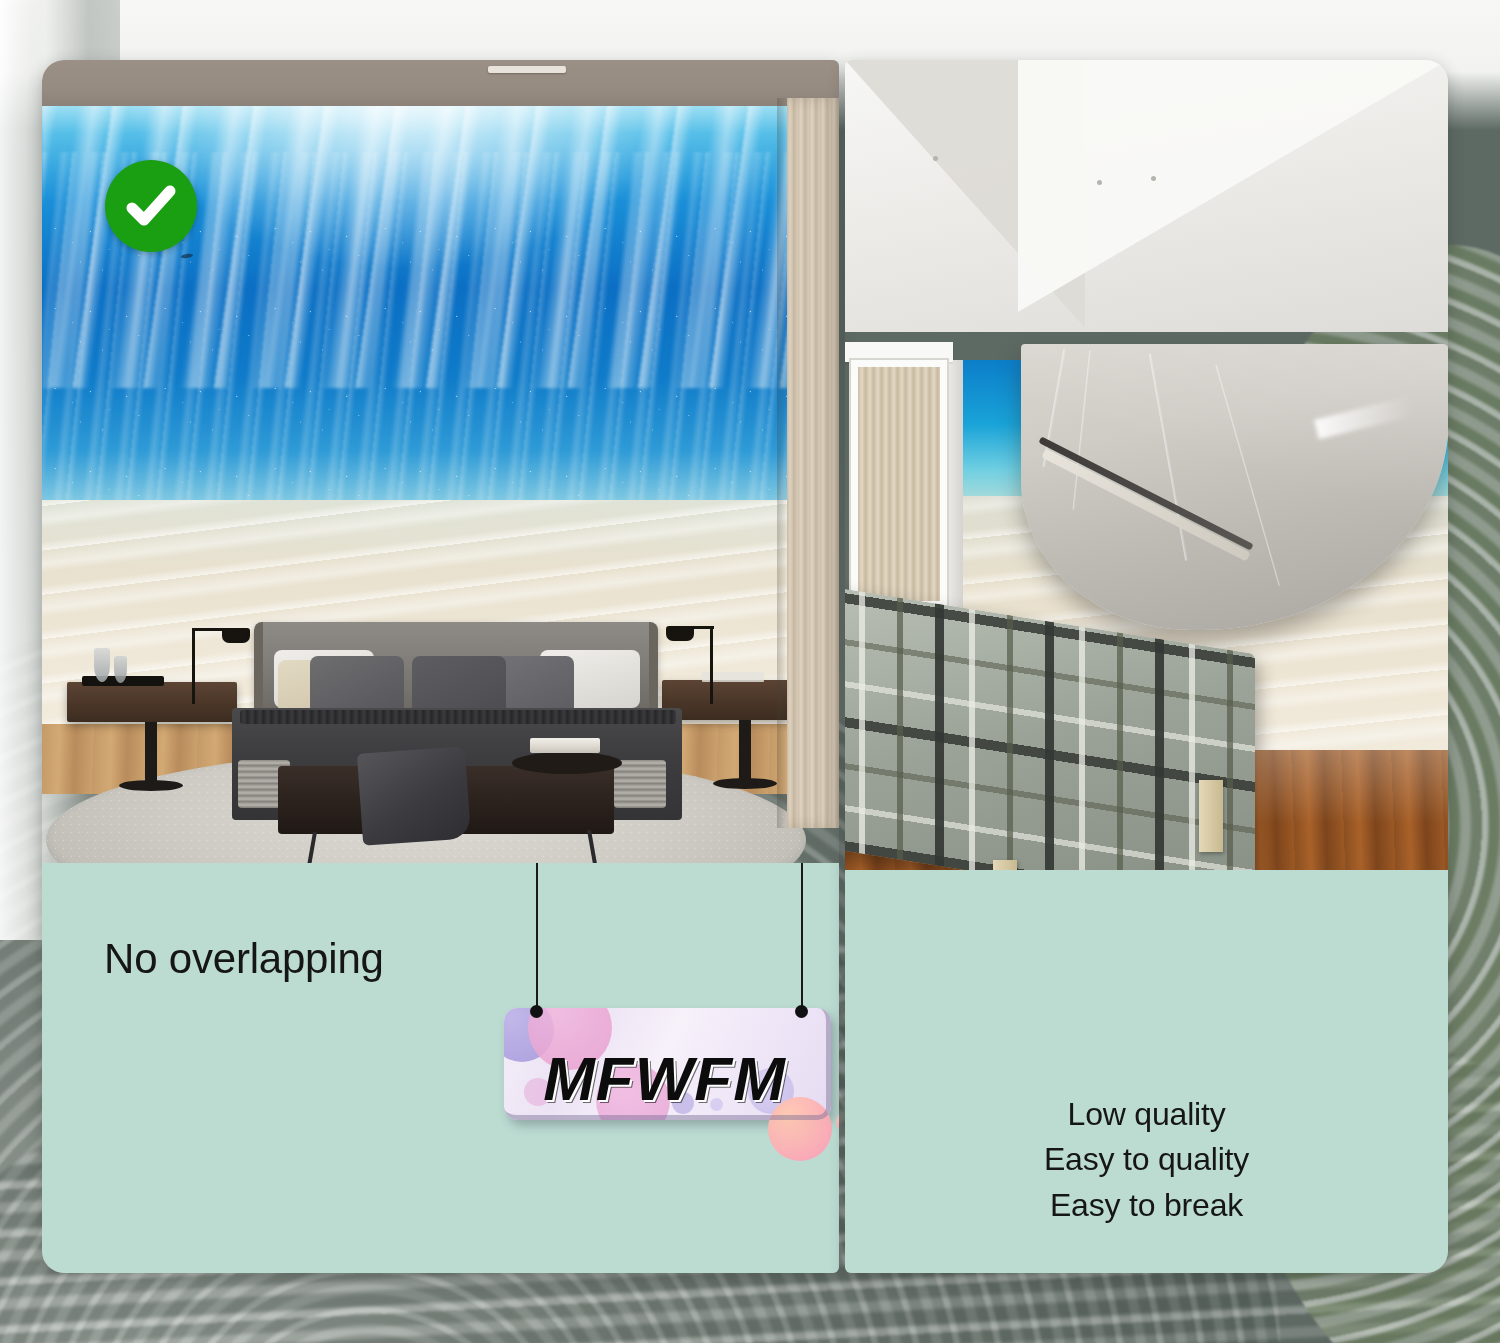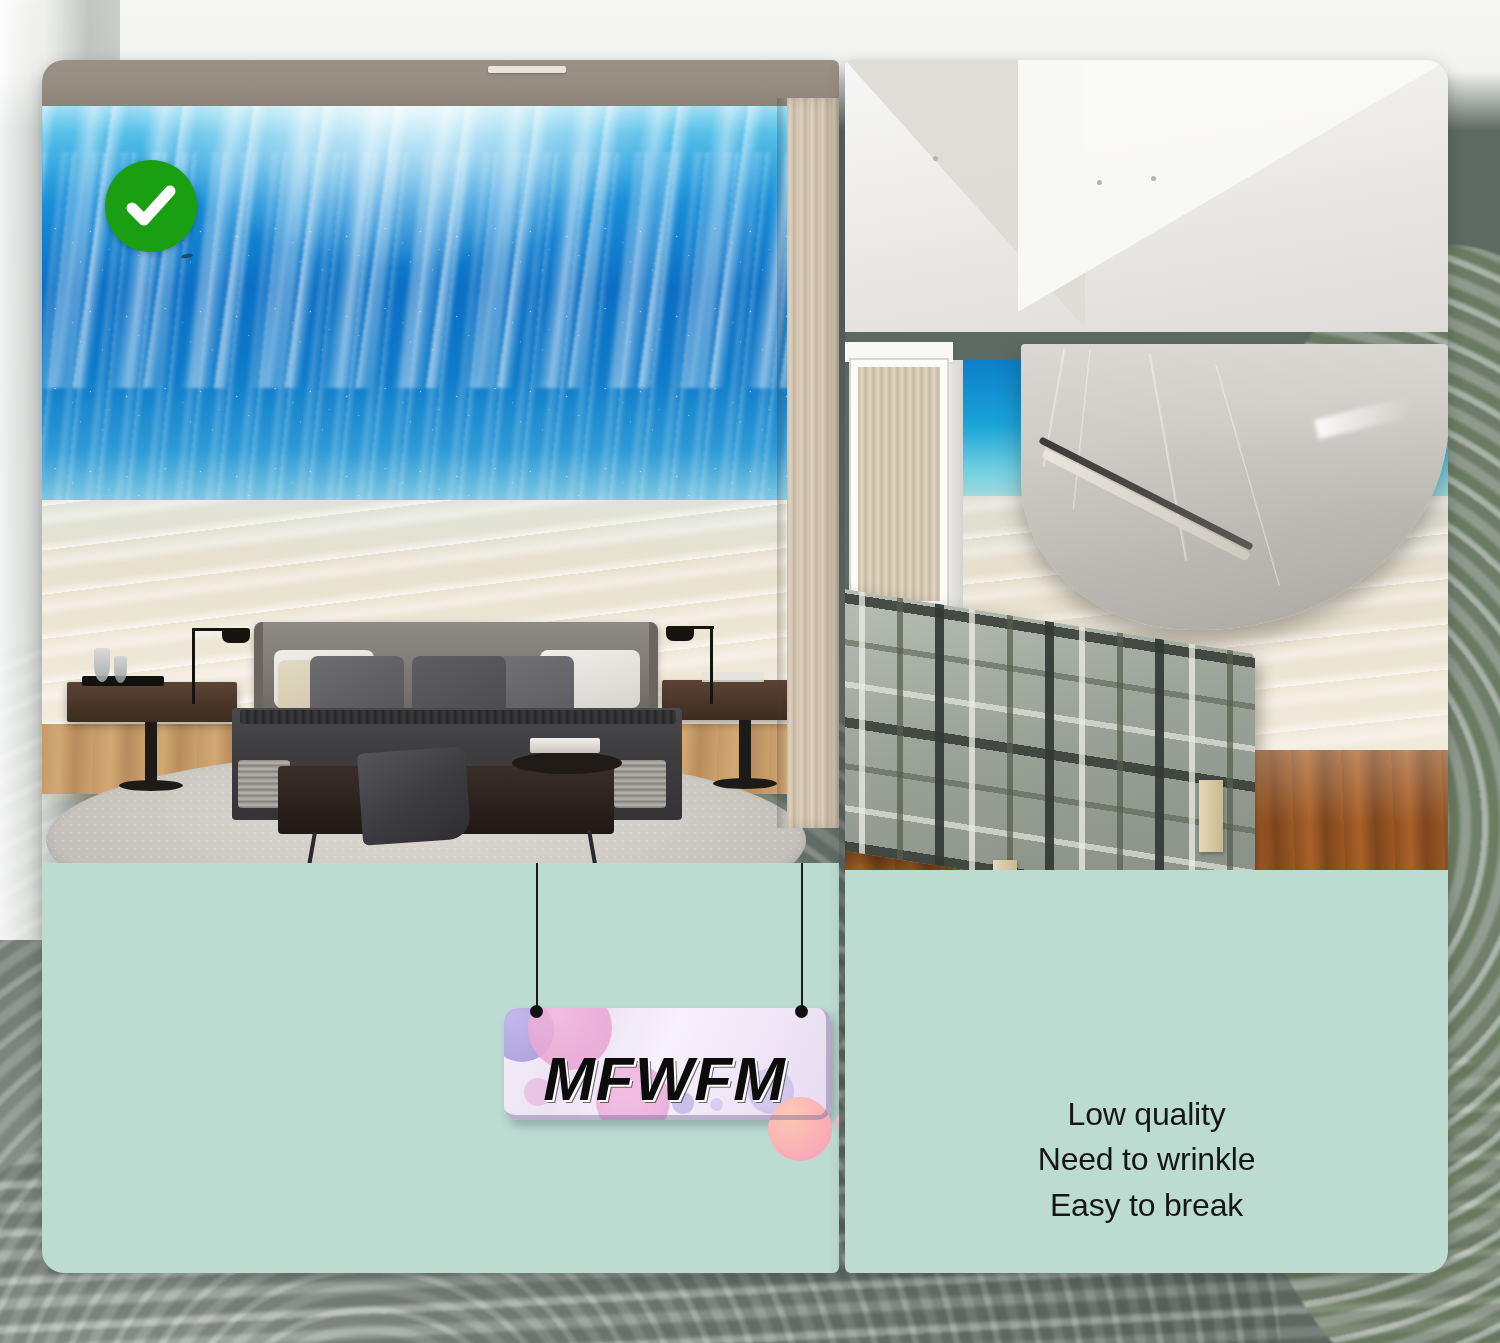--- a/index.html
+++ b/index.html
@@ -529,6 +529,7 @@
     <div class="hang-wire" id="hw2"></div>
 
     <div class="feat-list">
+      <div>No overlapping</div>
     </div>
 
     <div class="sign" id="sign-mfwfm">

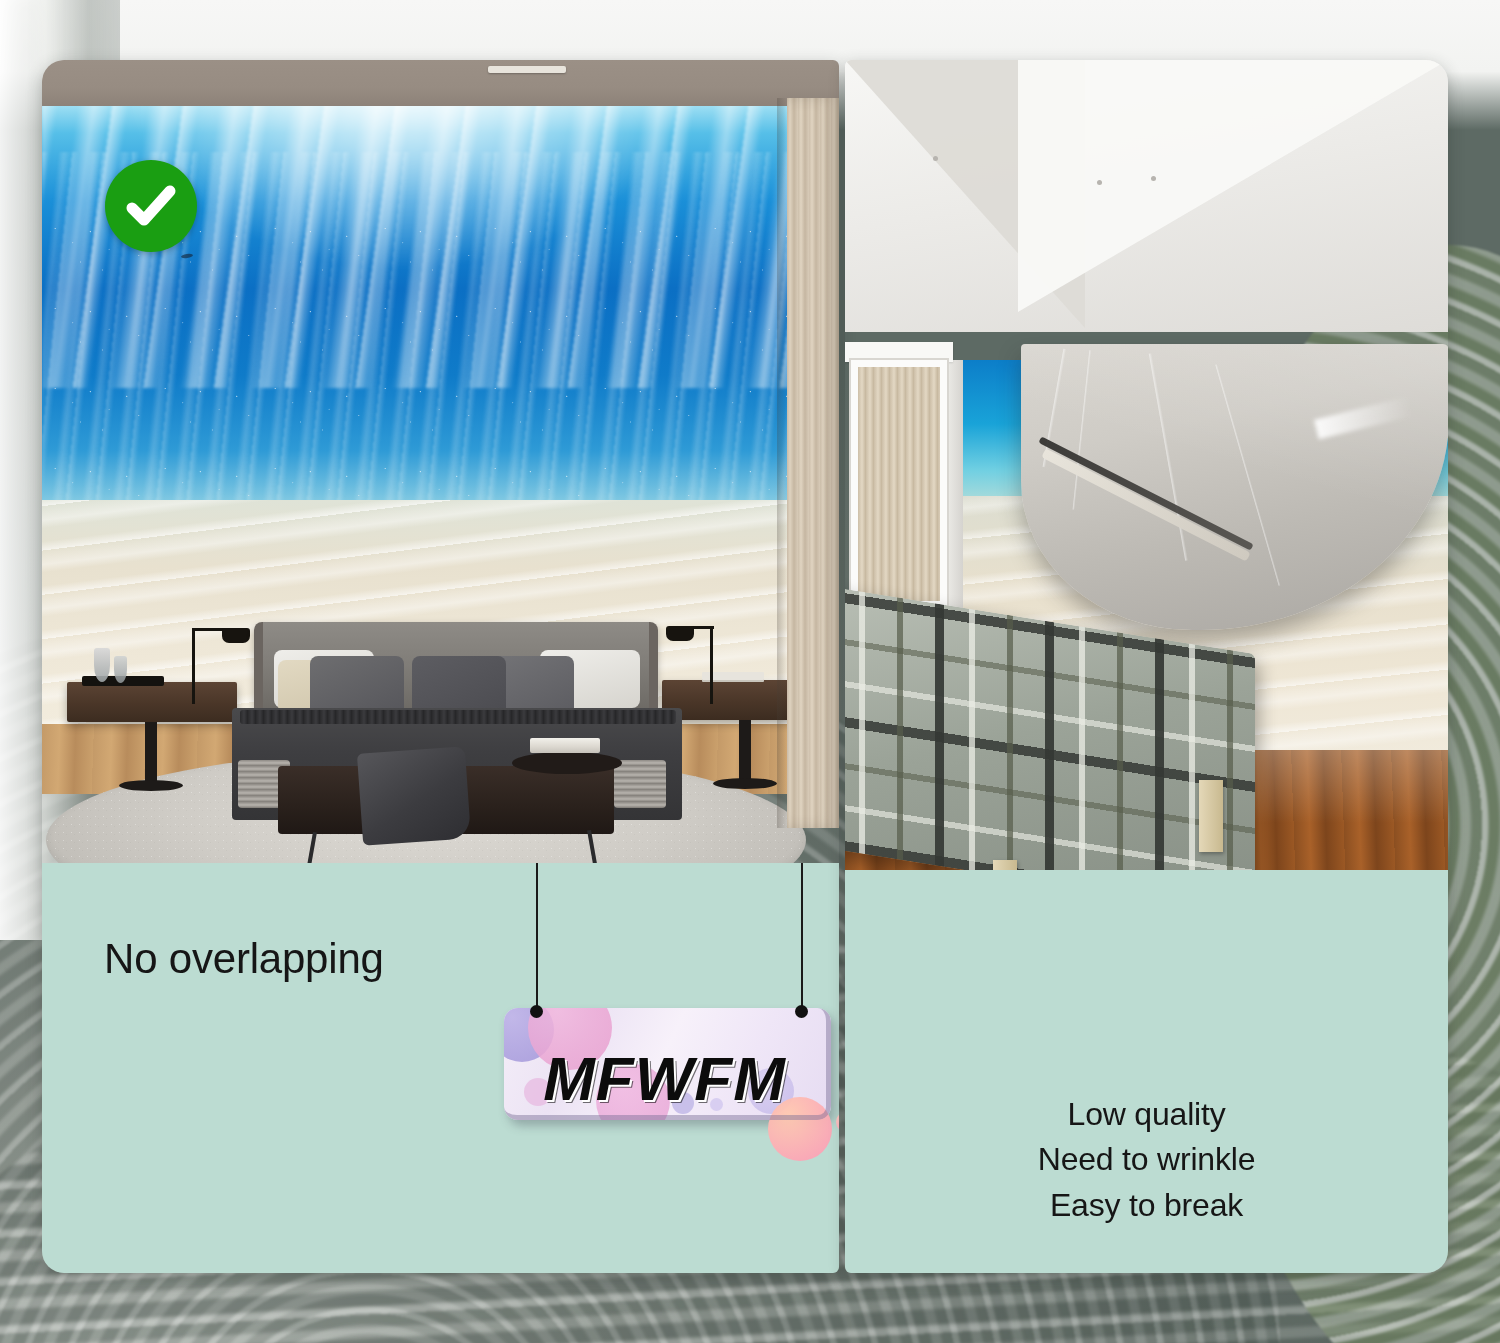--- a/index.html
+++ b/index.html
@@ -599,7 +599,7 @@
 
     <div class="bad-list">
       <div>Low quality</div>
-      <div>Need to wrinkle</div>
+      <div>Easy to quality</div>
       <div>Easy to break</div>
     </div>
   </div>

